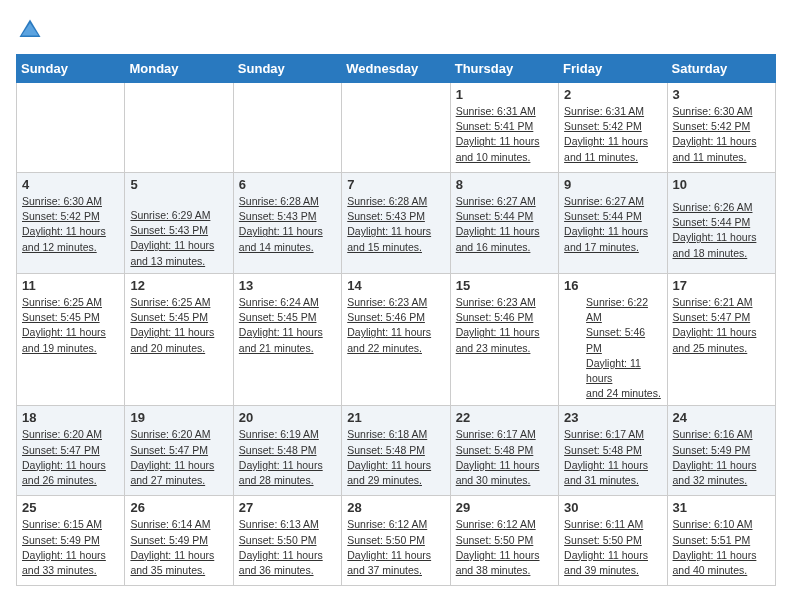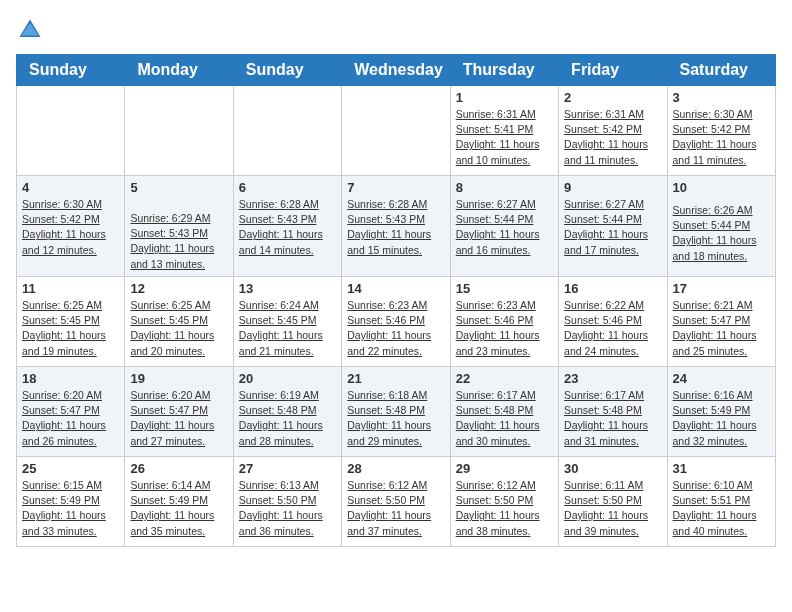--- a/index.html
+++ b/index.html
@@ -52,9 +52,9 @@
     thead tr th {
       background: #2979bf;
       color: #fff;
-      font-size: 16px;
+      font-size: 13px;
       font-weight: bold;
-      padding: 6px 12px;
+      padding: 6px 4px;
       text-align: left;
       border: 1px solid #2979bf;
     }

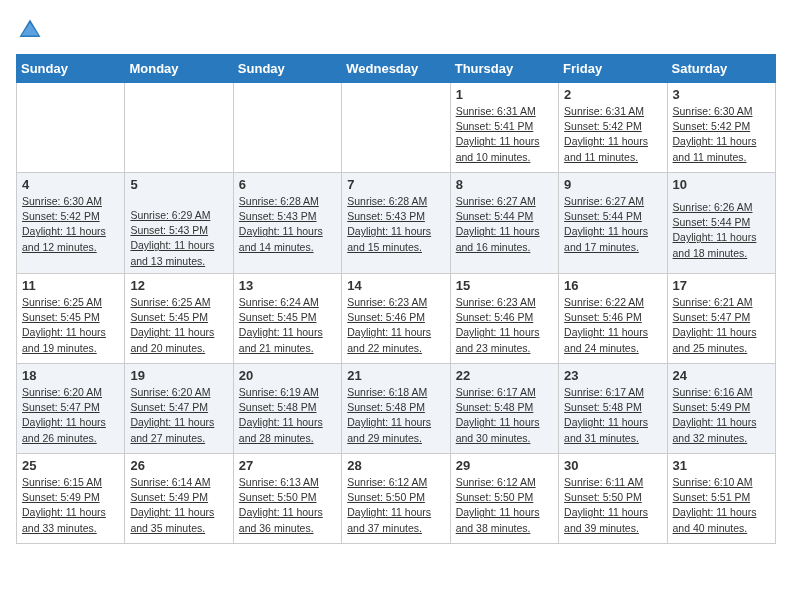--- a/index.html
+++ b/index.html
@@ -233,7 +233,7 @@
         </td>
         <td>
           <span class="day-num">16</span>
-          <div class="day-info" style="white-space: pre-line;">Sunrise: 6:22 AM
+          <div class="day-info" style="white-space: pre-line; margin-left: 22px;">Sunrise: 6:22 AM
 Sunset: 5:46 PM
 Daylight: 11 hours
 and 24 minutes.</div>

